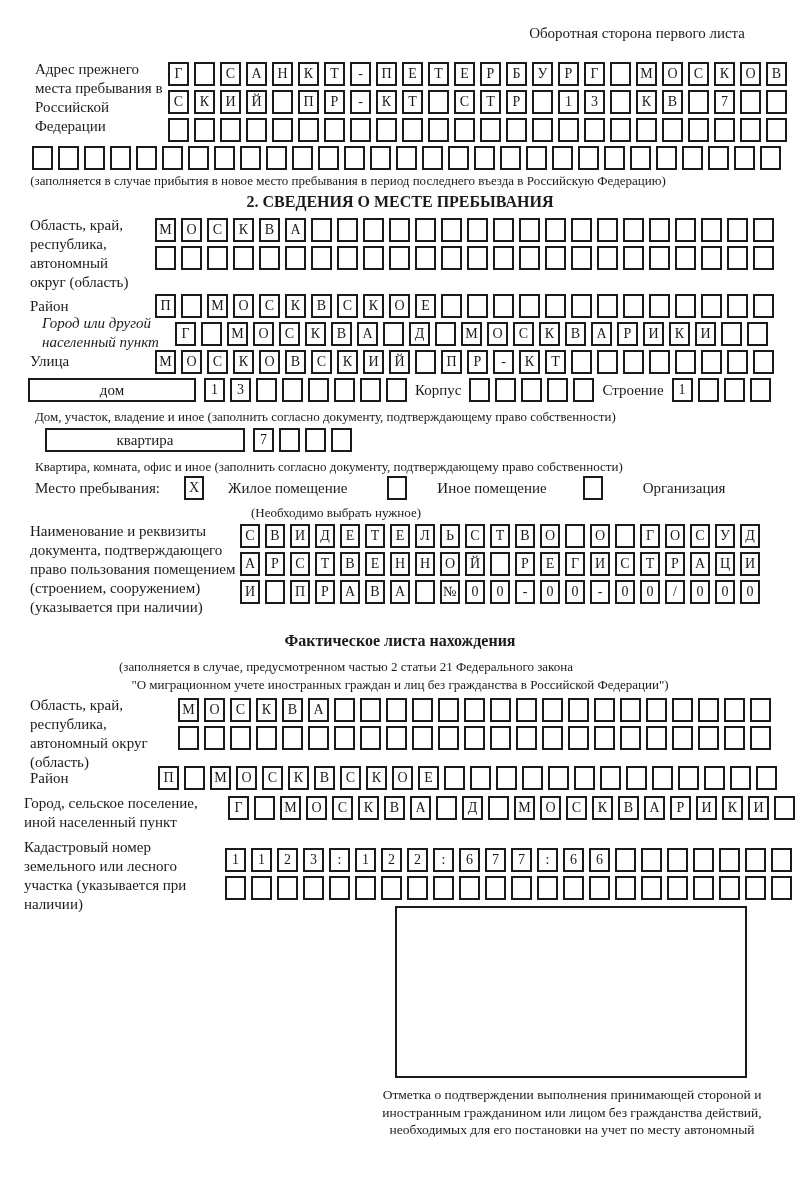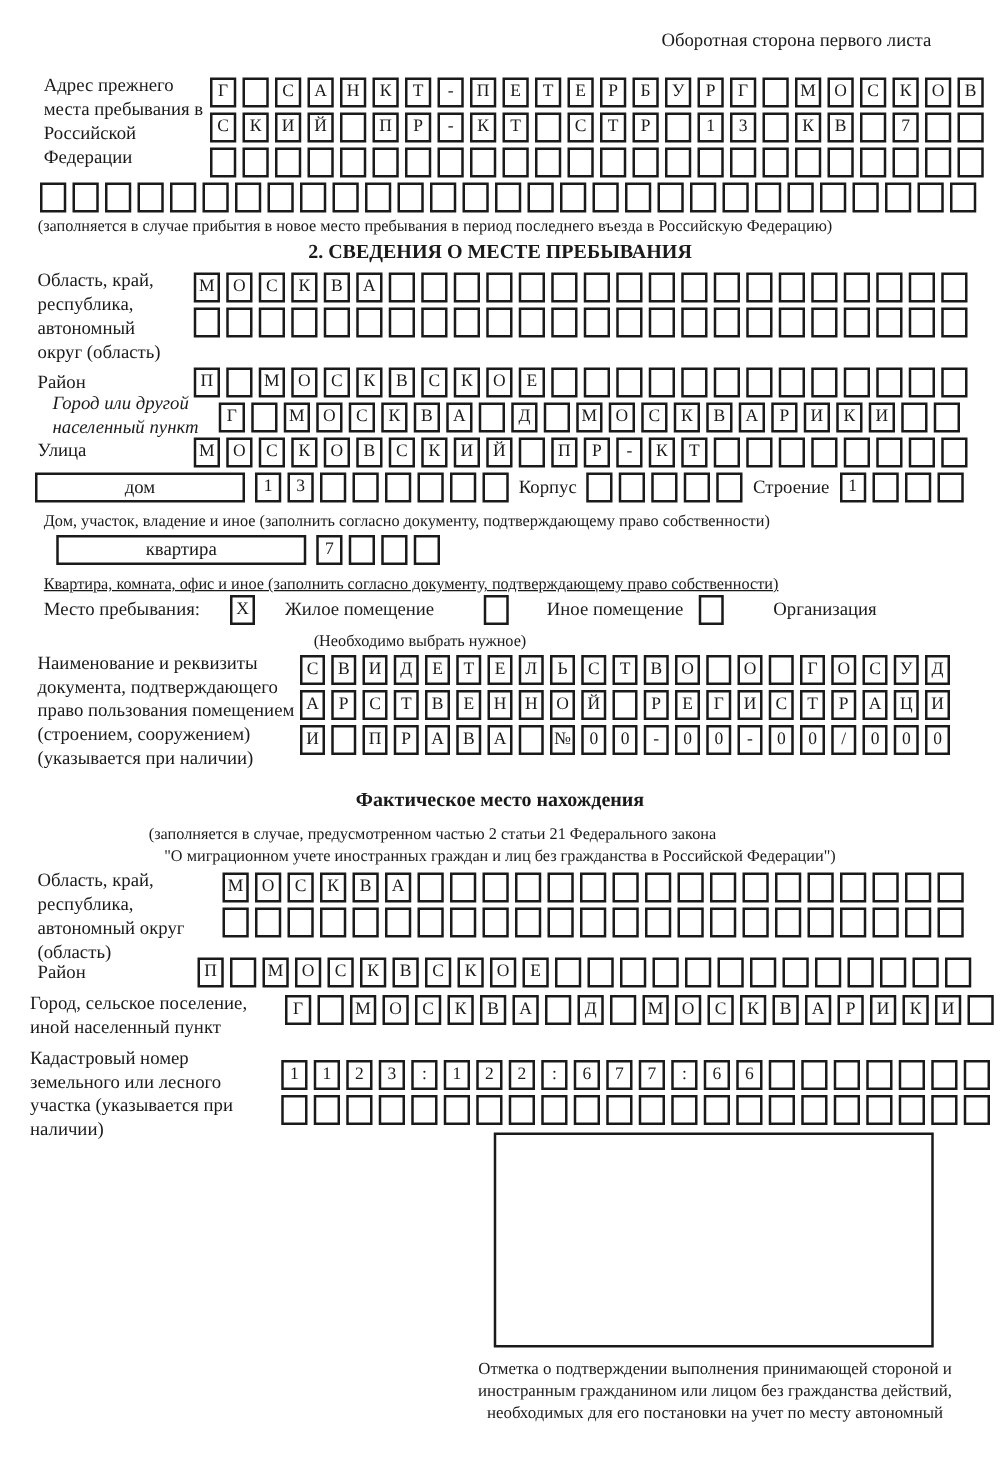--- a/index.html
+++ b/index.html
@@ -318,7 +318,7 @@
         <span class="cell"></span>
       </div>
   </div>
-  <div class="abs note" style="top:458px;left:35px;width:760px;text-decoration:underline;">Квартира, комната, офис и иное (заполнить согласно документу, подтверждающему право собственности)</div>
+  <div class="abs note" style="top:458px;left:35px;width:760px;">Квартира, комната, офис и иное (заполнить согласно документу, подтверждающему право собственности)</div>
 
   <div class="abs hrow" style="top:476px;left:35px;gap:12px;">
     <span class="inline-lbl" style="margin-right:12px;">Место пребывания:</span>

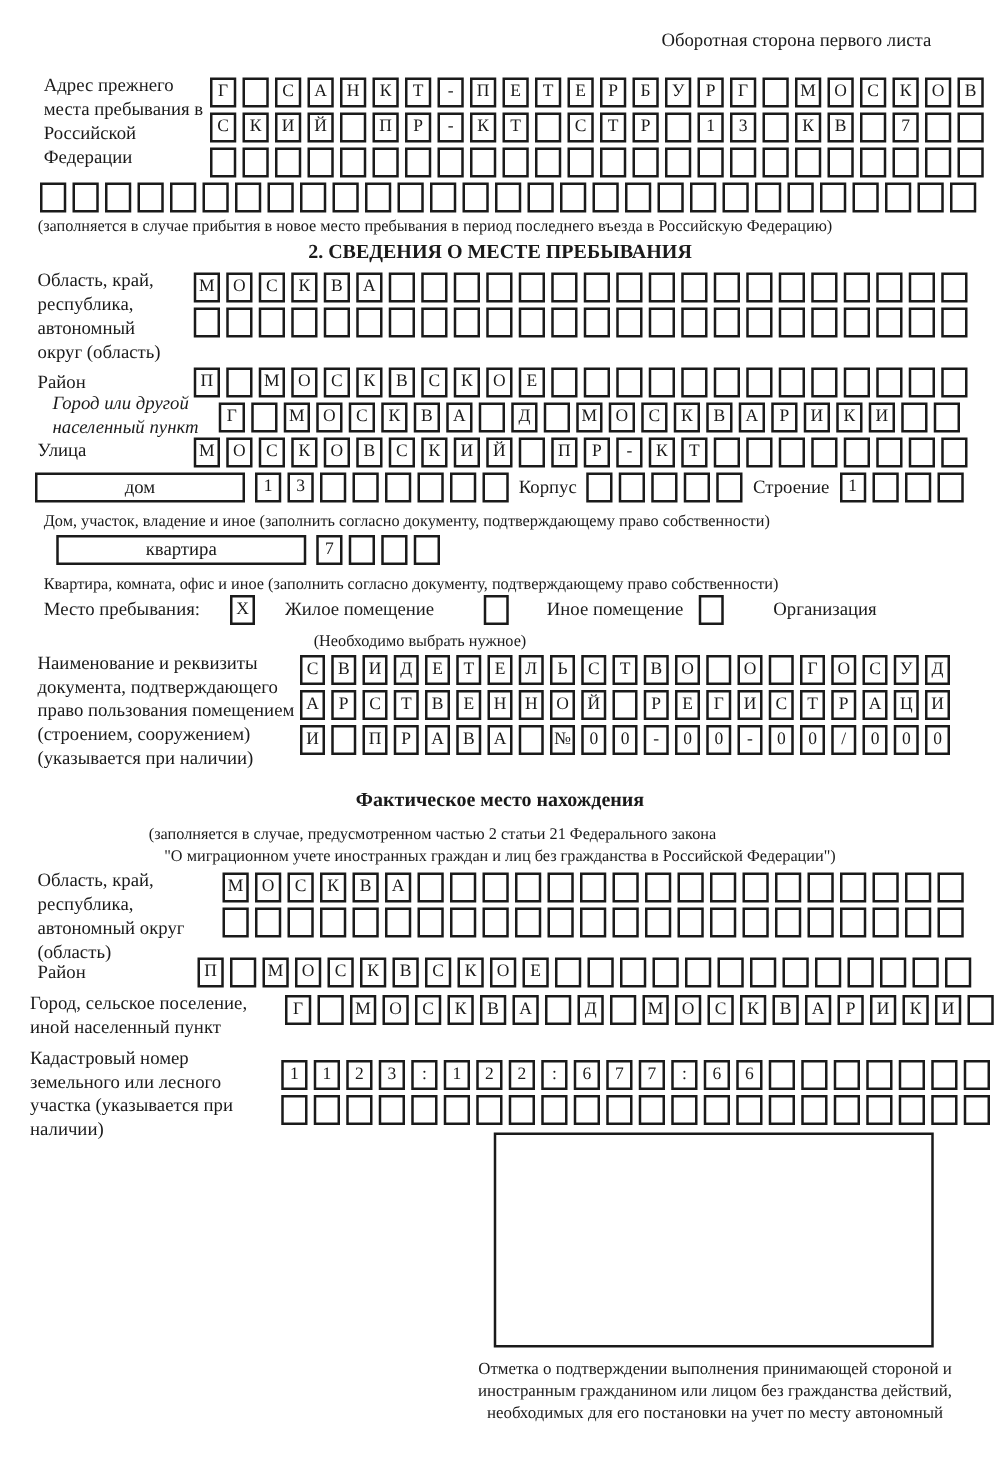--- a/index.html
+++ b/index.html
@@ -325,7 +325,7 @@
     <span class="checkbox" style="margin-right:12px;">X</span>
     <span class="inline-lbl" style="margin-right:28px;">Жилое помещение</span>
     <span class="checkbox" style="margin-right:18px;"></span>
-    <span class="inline-lbl" style="">Иное помещение</span>
+    <span class="inline-lbl" style="margin-right:24px;">Иное помещение</span>
     <span class="checkbox" style="margin-right:28px;"></span>
     <span class="inline-lbl">Организация</span>
   </div>

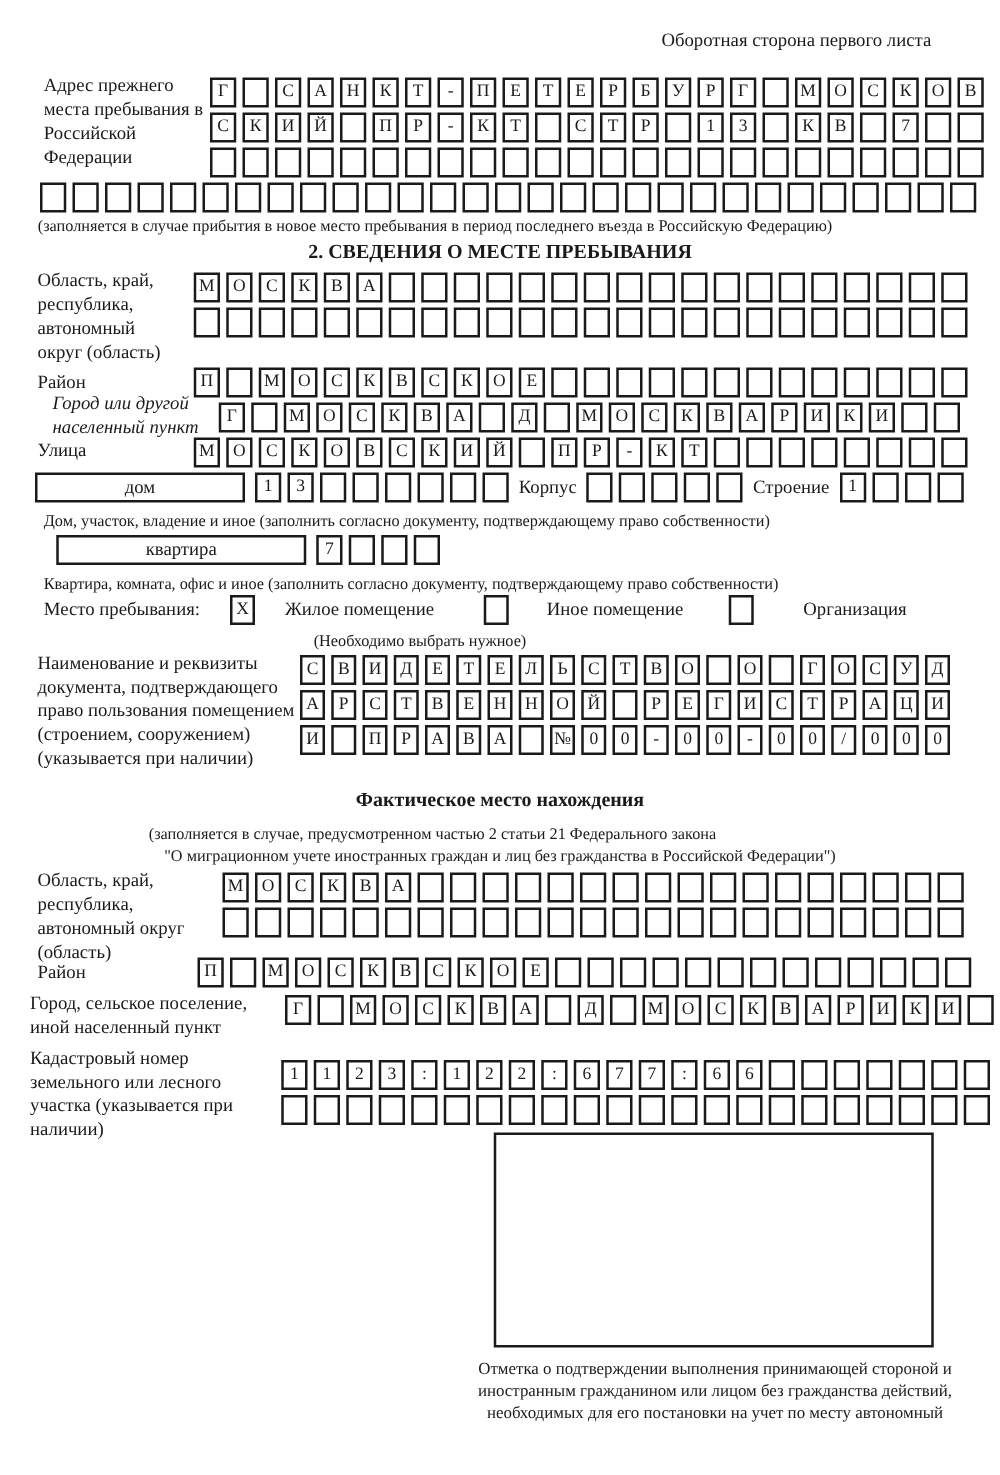--- a/index.html
+++ b/index.html
@@ -402,7 +402,7 @@
       <span class="cell">0</span>
     </div>
 
-  <div class="abs title center" style="top:632px;left:0;width:800px;">Фактическое место нахождения</div>
+  <div class="abs title center" style="top:632px;left:0;width:800px;">Фактическое листа нахождения</div>
   <div class="abs note center" style="top:658px;left:0;width:692px;">(заполняется в случае, предусмотренном частью 2 статьи 21 Федерального закона</div>
   <div class="abs note center" style="top:676px;left:0;width:800px;">"О миграционном учете иностранных граждан и лиц без гражданства в Российской Федерации")</div>
 

